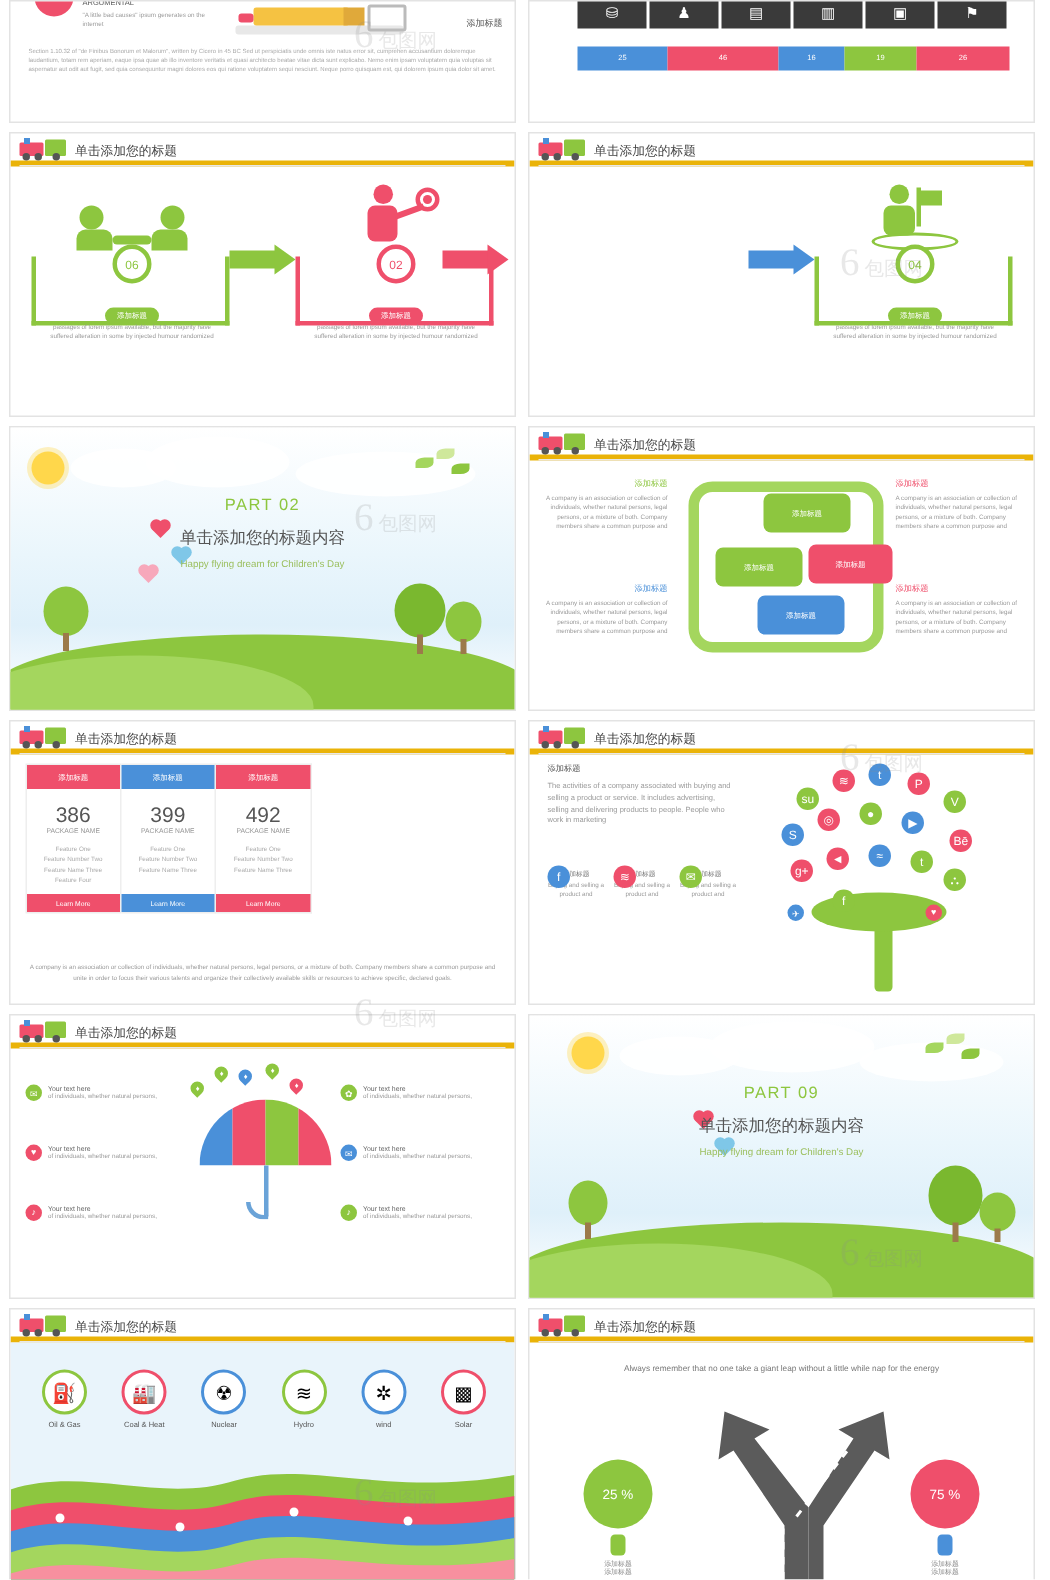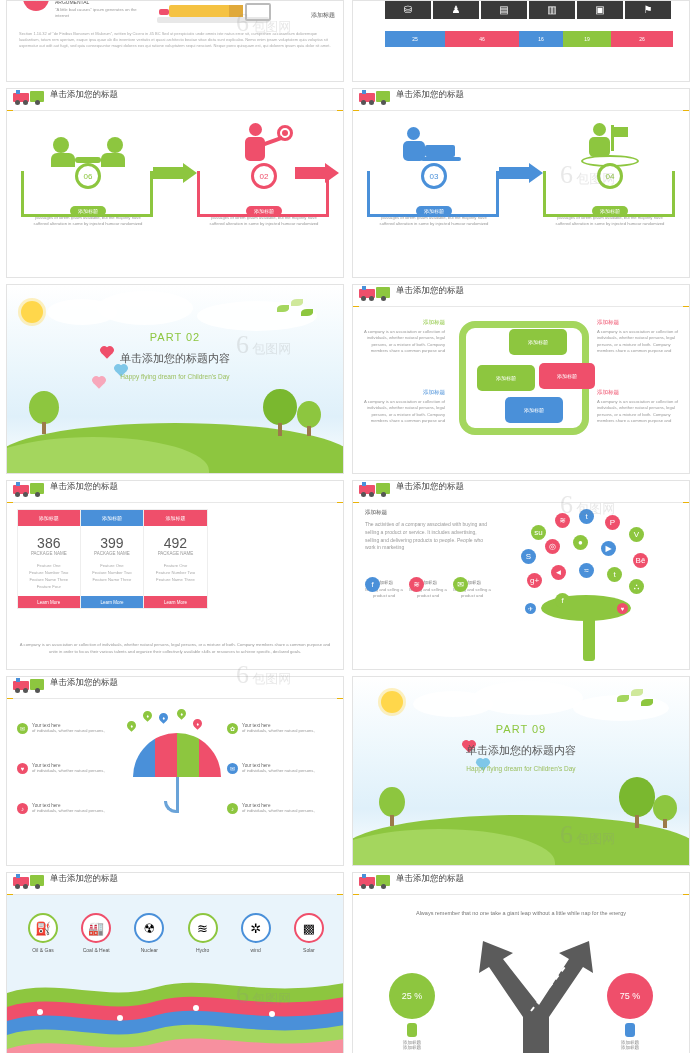--- a/index.html
+++ b/index.html
@@ -39,9 +39,9 @@
   .hdr {
     position: absolute; left: 0; top: 0;
     width: 100%; height: 22px;
-    display: flex; align-items: flex-start;
+    display: flex; align-items: flex-end;
     padding-left: 6px;
-    border-bottom: 1px solid #eab308;
+    border-bottom: 4px solid #eab308;
   }
   .train {
     width: 34px; height: 16px; position: relative; flex: 0 0 34px;

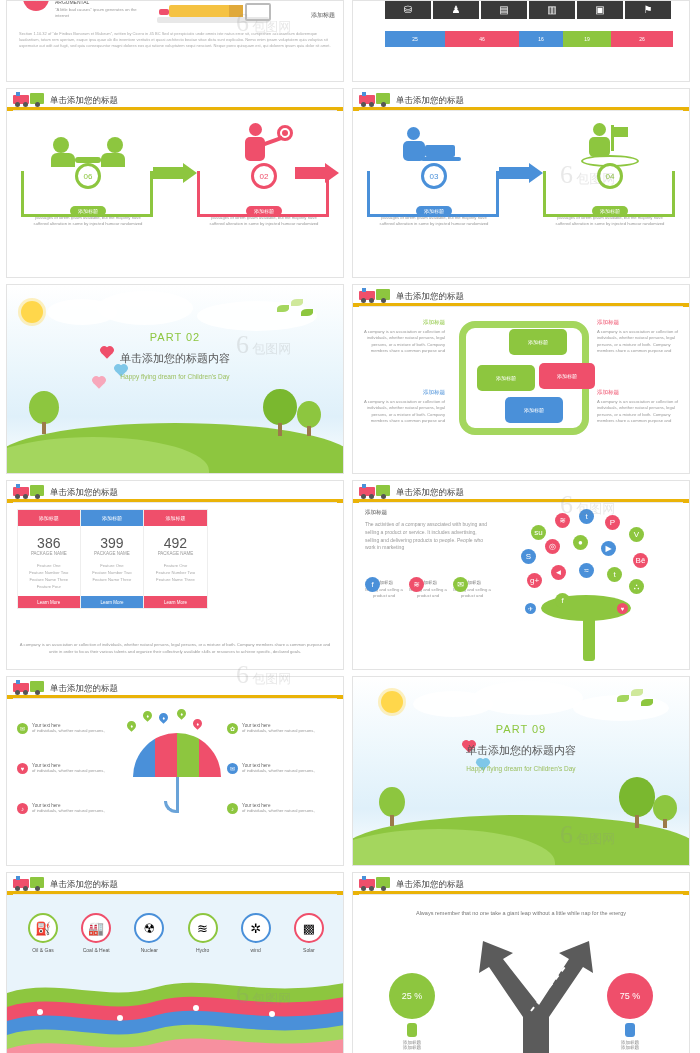--- a/index.html
+++ b/index.html
@@ -320,20 +320,6 @@
       </div>
       <div class="hdr-line"></div>
 
-      <div class="proc-stage" style="left:6px;top:26px;">
-        <div style="position:absolute;left:44px;top:12px;width:62px;height:42px;">
-          <div style="position:absolute;left:4px;top:0px;width:13px;height:13px;border-radius:50%;background:#4a90d9;"></div>
-          <div style="position:absolute;left:0px;top:14px;width:22px;height:20px;border-radius:5px;background:#4a90d9;"></div>
-          <div style="position:absolute;left:22px;top:18px;width:30px;height:12px;background:#4a90d9;border-radius:2px;"></div>
-          <div style="position:absolute;left:18px;top:30px;width:40px;height:4px;background:#4a90d9;border-radius:2px;"></div>
-        </div>
-        <div class="bracket blue"></div>
-        <div class="num-badge blue">03</div>
-        <div style="position:absolute;left:50%;top:84px;transform:translateX(-50%);">
-          <span class="lbl-pill" style="background:#4a90d9">添加标题</span>
-        </div>
-        <div class="tiny" style="position:absolute;left:18px;top:100px;width:114px;text-align:center;">passages of lorem ipsum available, but the majority have suffered alteration in some by injected humour randomized</div>
-      </div>
 
       <div class="arrow-big" style="left:146px;top:74px;">
         <div class="shaft" style="background:#4a90d9"></div>

